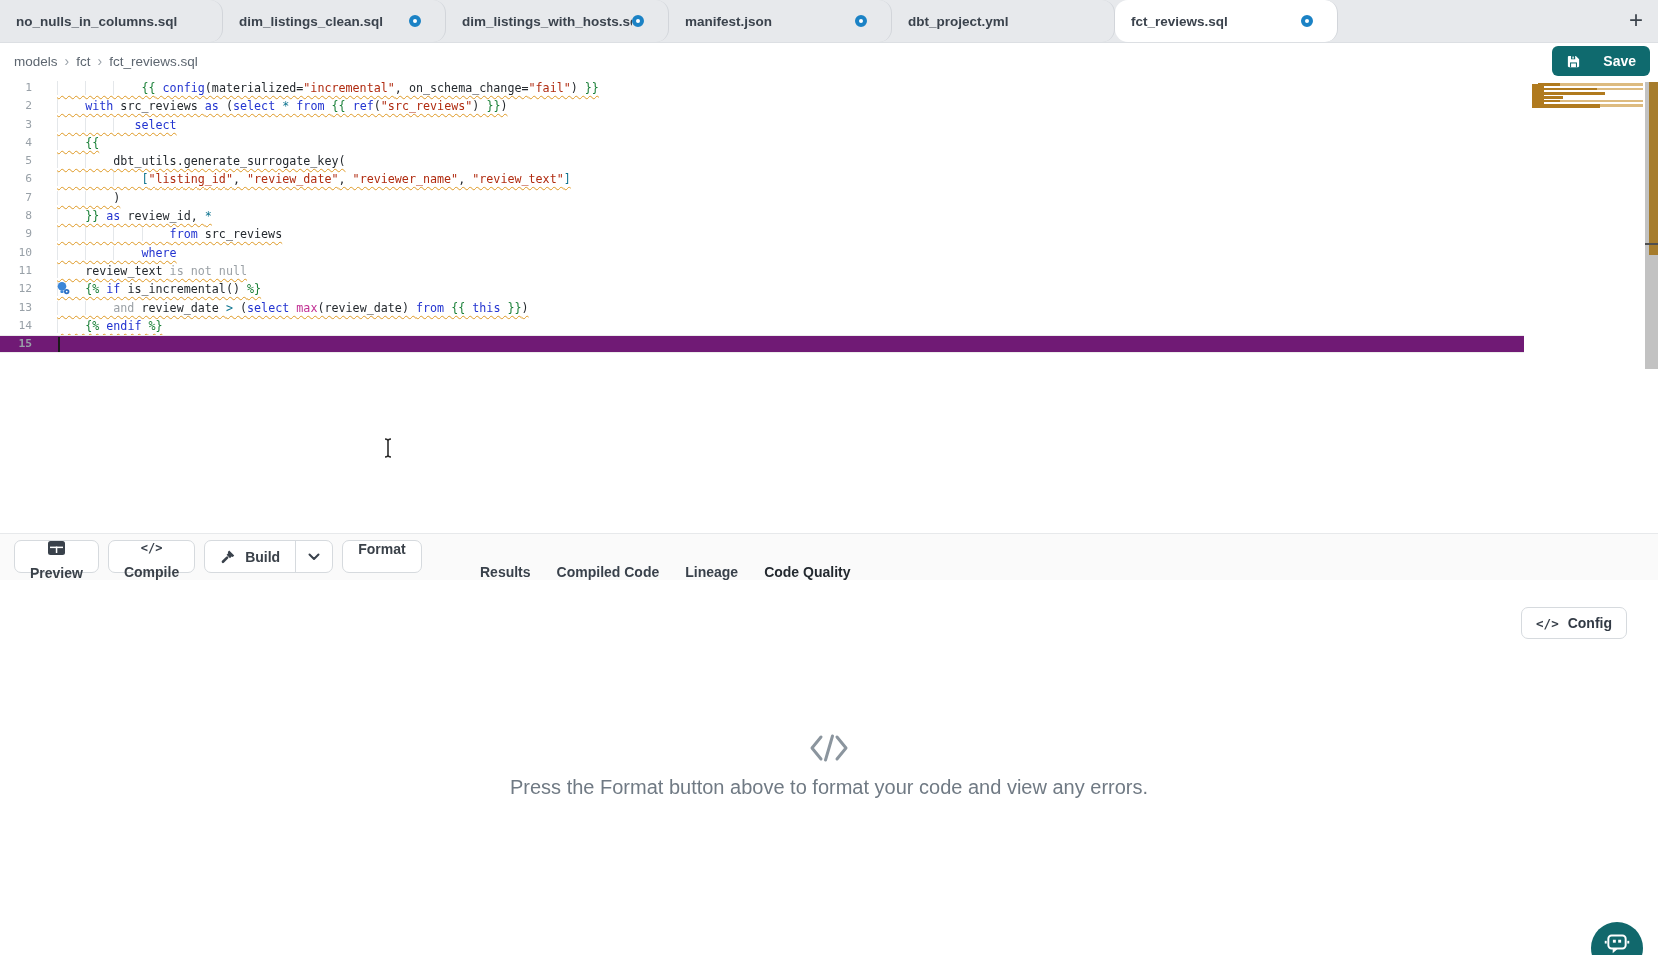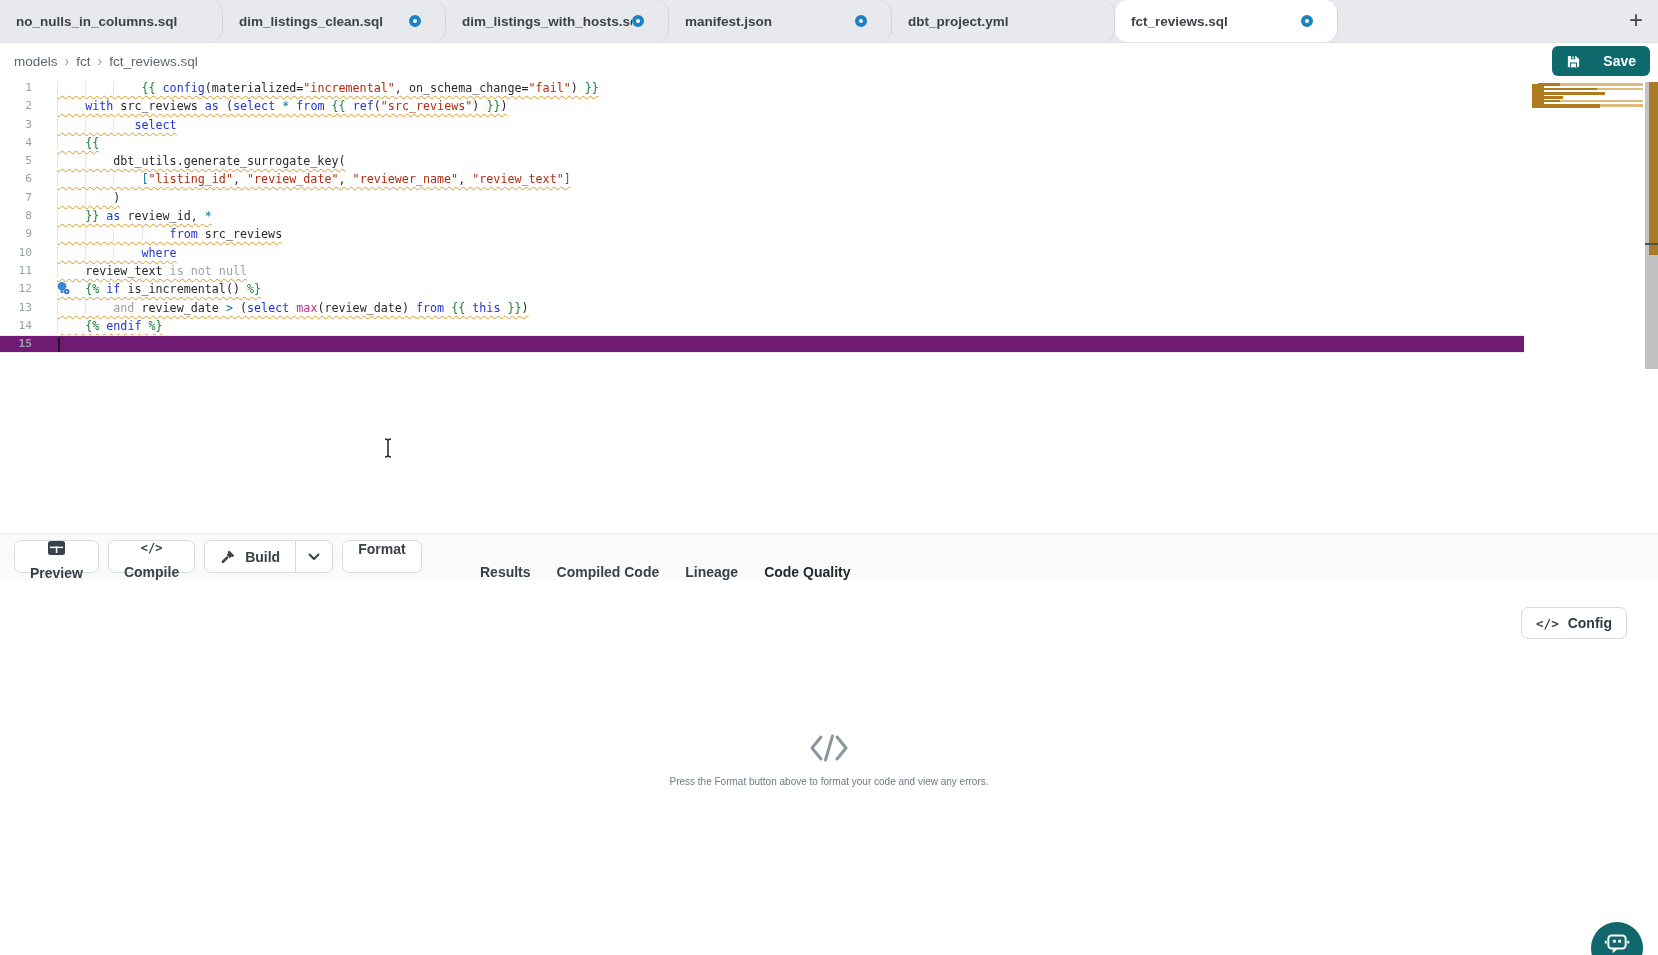--- a/index.html
+++ b/index.html
@@ -67,7 +67,7 @@
               font-weight:600;color:#323a45;cursor:pointer;box-sizing:border-box;}
   .empty{position:absolute;left:0;top:152px;width:100%;text-align:center;}
   .empty-title{margin-top:13px;font-size:15px;font-weight:700;color:#39424c;}
-  .empty-sub{margin-top:8px;font-size:10px;color:#707a84;}
+  .empty-sub{margin-top:8px;font-size:20px;color:#707a84;}
   
   .fab{position:absolute;left:1591px;top:922px;width:52px;height:52px;border-radius:50%;
        background:#11686c;display:flex;align-items:flex-start;justify-content:center;cursor:pointer;}

